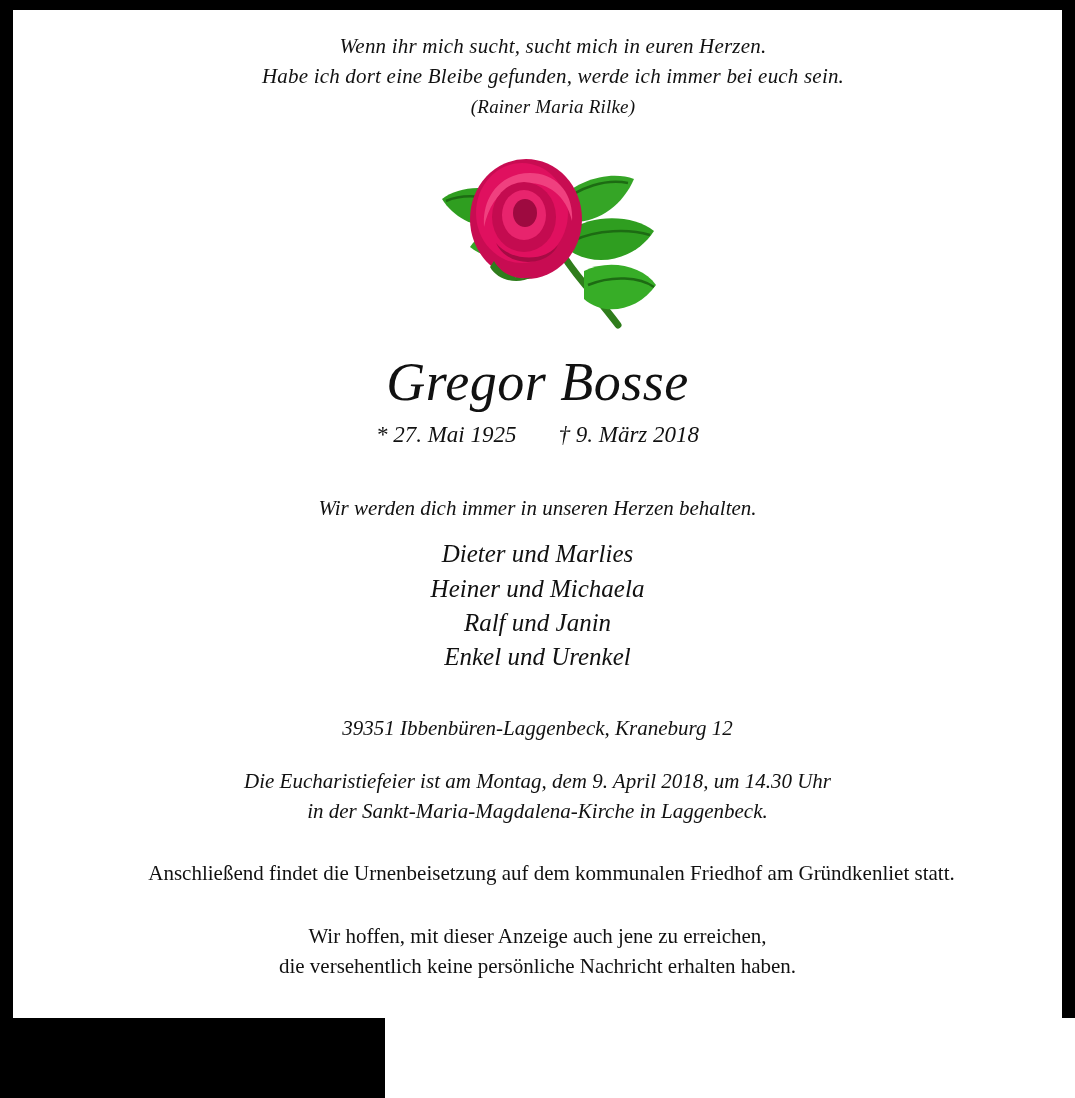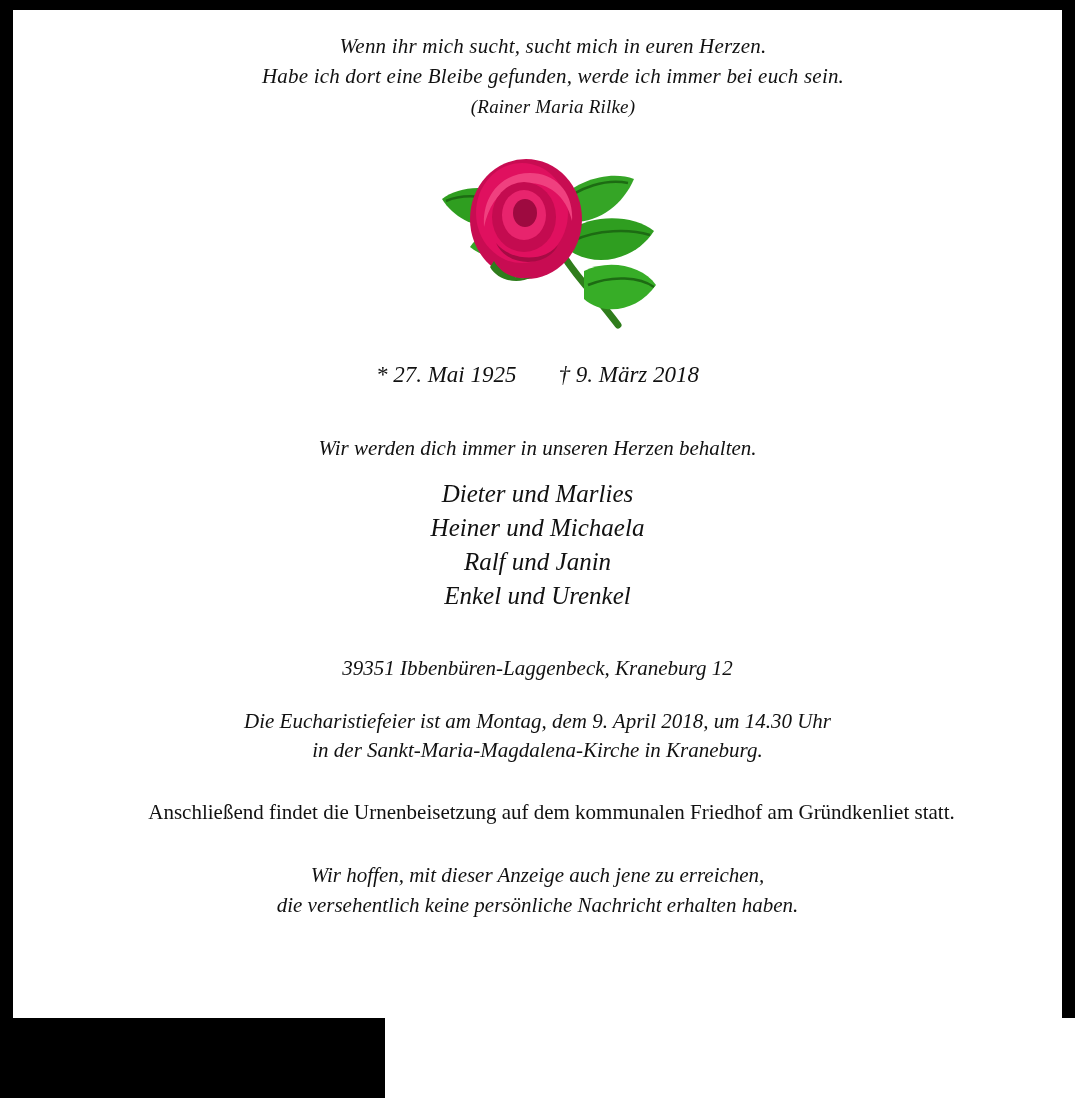--- a/index.html
+++ b/index.html
@@ -193,6 +193,7 @@
         </svg>
       </div>
 
+      <div class="name">Gregor Bosse</div>
 
       <div class="dates">
         <span>* 27. Mai 1925</span><span class="gap"></span><span>† 9. März 2018</span>

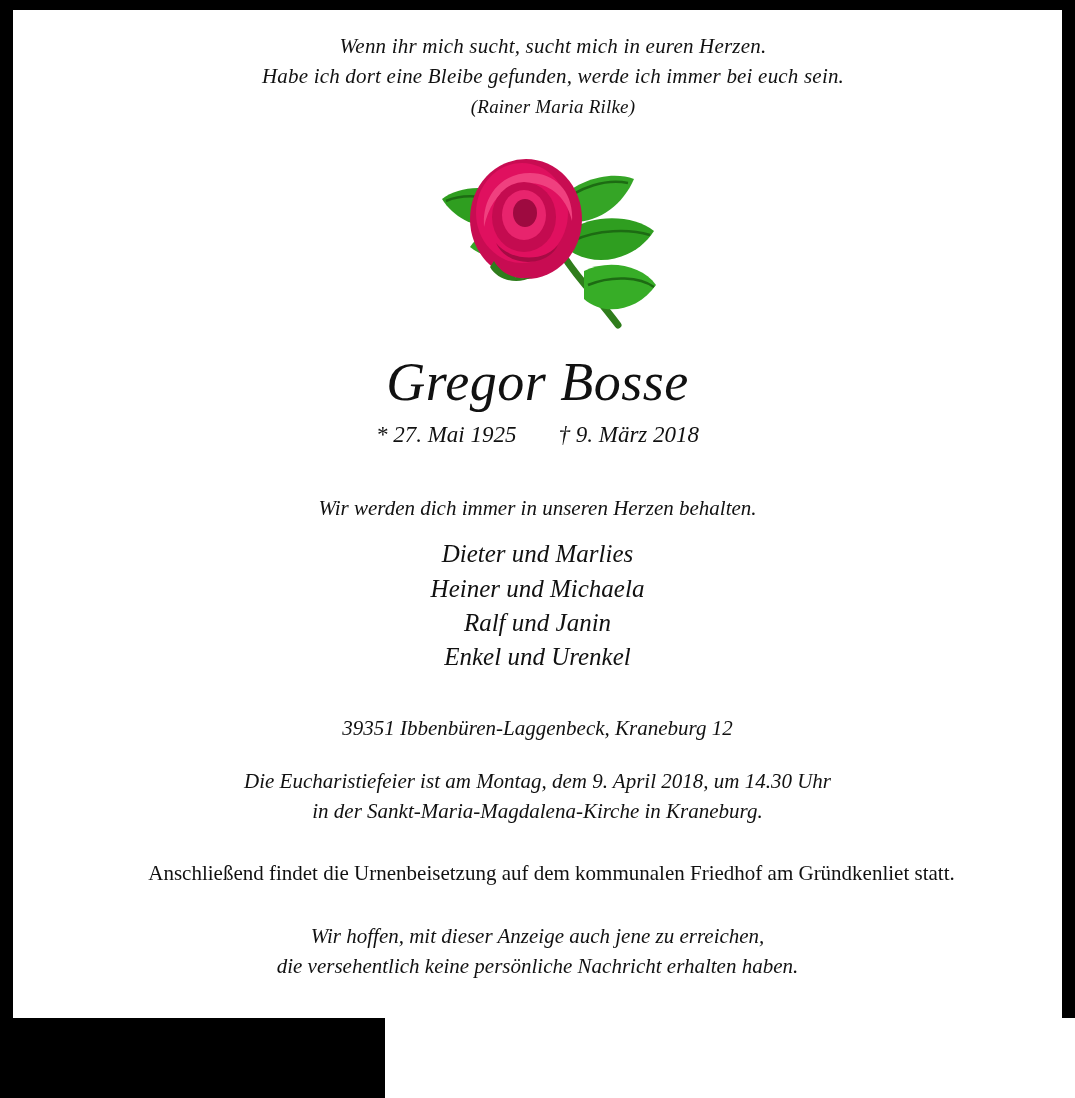--- a/index.html
+++ b/index.html
@@ -212,7 +212,7 @@
 
       <div class="service">
         <span>Die Eucharistiefeier ist am Montag, dem 9. April 2018, um 14.30 Uhr</span>
-        <span>in der Sankt-Maria-Magdalena-Kirche in Kraneburg.</span>
+        <span>in der Sankt-Maria-Magdalena-Kirche in Laggenbeck.</span>
       </div>
 
       <div class="burial">Anschließend findet die Urnenbeisetzung auf dem kommunalen Friedhof am Gründkenliet statt.</div>

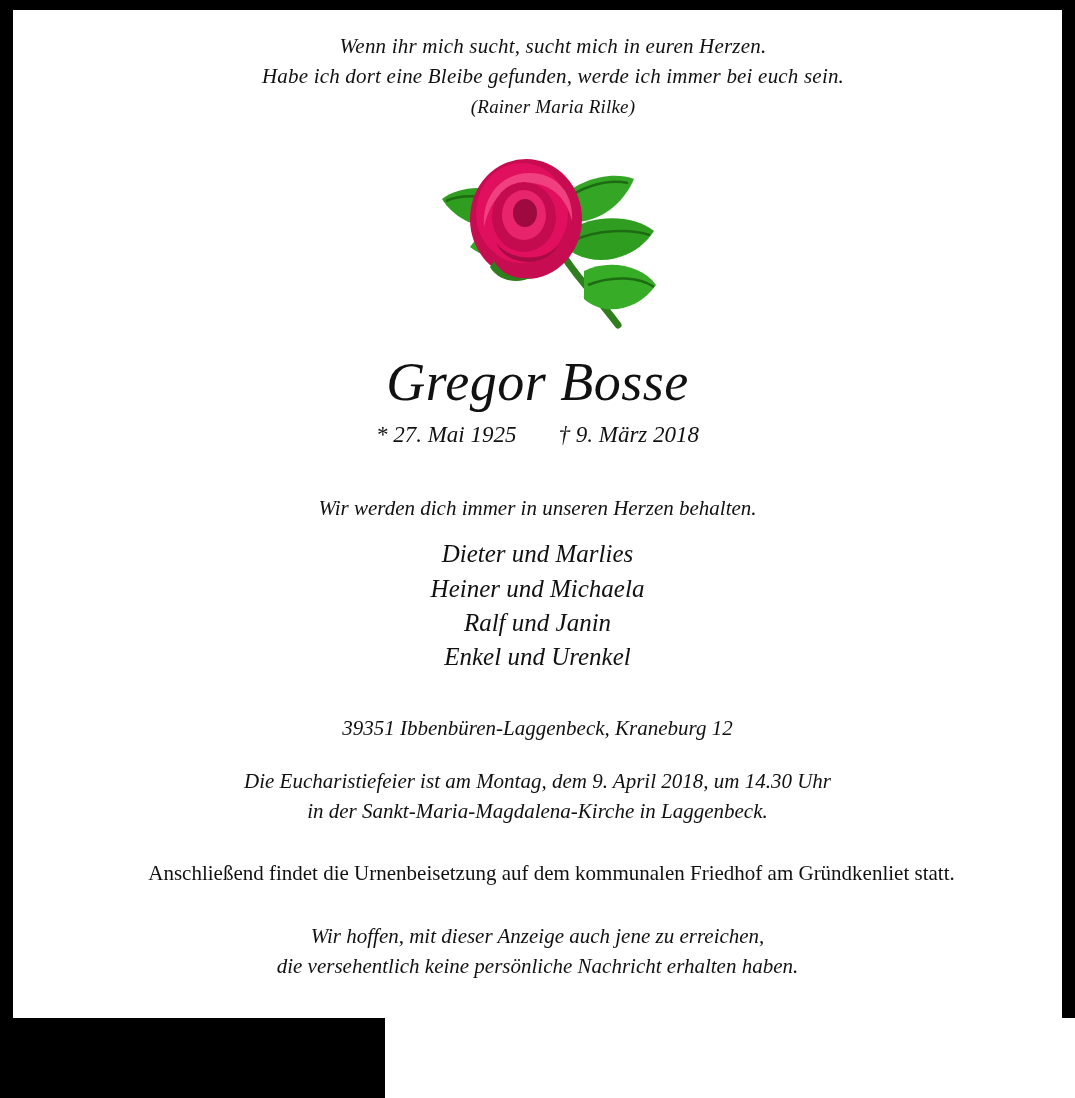--- a/index.html
+++ b/index.html
@@ -141,7 +141,6 @@
   }
 
   .closing {
-    font-style: italic;
     font-size: 21px;
     line-height: 1.42;
     margin-top: 36px;

